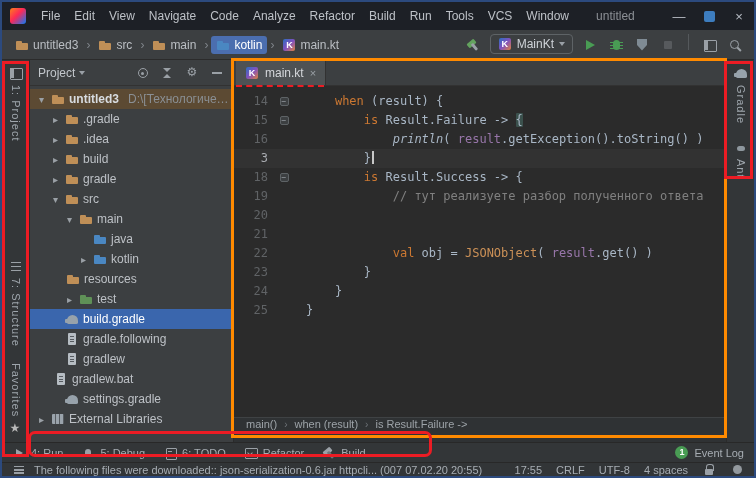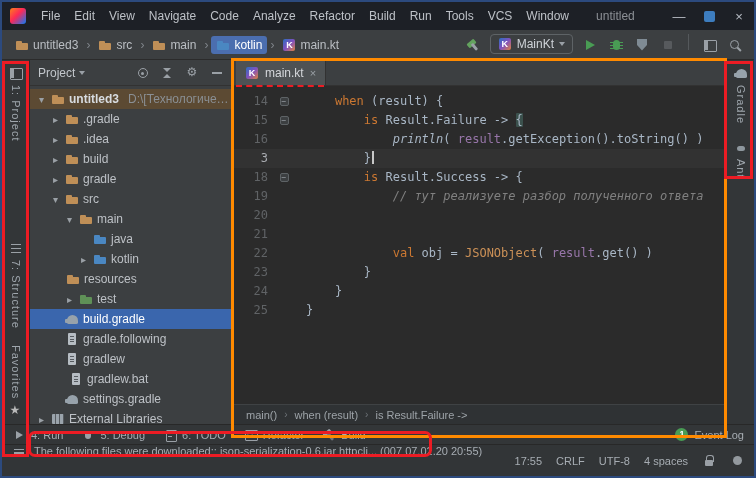--- a/index.html
+++ b/index.html
@@ -67,7 +67,7 @@
   .fold-box{width:9px;height:9px;border:1px solid #5e6366;border-radius:2px;color:#9aa0a6;font-size:8px;line-height:7px;text-align:center;background:#3c3f41}
   .code-text{white-space:pre;color:var(--code-default,#a9b7c6);padding-left:14px}
   .tok-kw{color:var(--keyword-orange,#cc7832)}
-  .tok-cmt{color:var(--comment-gray,#808080);font-style:italic}
+  .tok-cmt{color:var(--comment-gray,#808080);}
   .tok-prop{color:var(--property-purple,#9876aa)}
   .tok-fn{font-style:italic}
   .tok-call{color:var(--call-orange,#cc9157)}

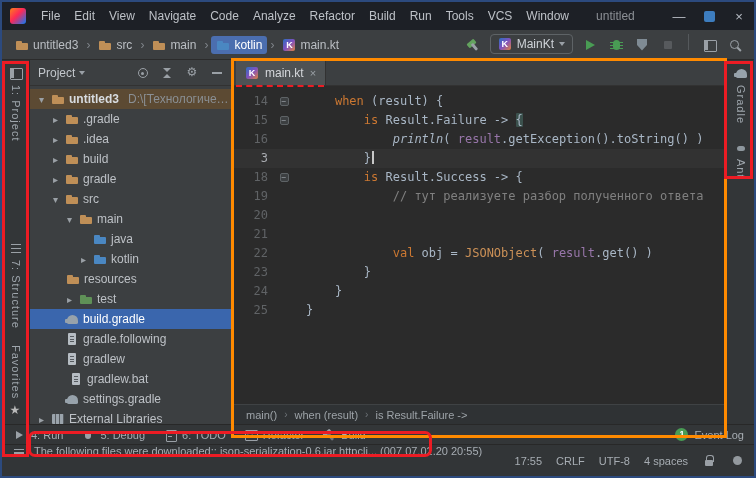--- a/index.html
+++ b/index.html
@@ -341,7 +341,7 @@
             <span class="ic ic-file"></span>
             <span class="tree-label">gradlew</span>
           </div>
-          <div class="tree-row" style="padding-left: 24px;">
+          <div class="tree-row" style="padding-left: 9px;">
             <span class="arrow"></span>
             <span class="ic ic-file"></span>
             <span class="tree-label">gradlew.bat</span>

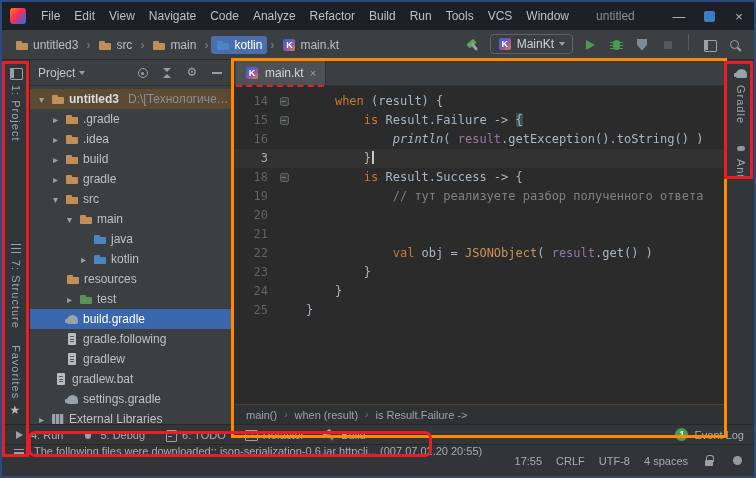--- a/index.html
+++ b/index.html
@@ -73,7 +73,7 @@
   .tok-call{color:var(--call-orange,#cc9157)}
   .tok-match{background:#3b514d;border-radius:1px}
   .caret{display:inline-block;width:2px;height:13px;background:#c8c8c8;margin-left:1px;vertical-align:-2px}
-  .editor-crumbs{height:20px;flex:none;background:#2f3234;border-top:1px solid #3f4244;display:flex;align-items:flex-start;gap:7px;padding:4px 12px;font-size:11px;color:#9da3a8}
+  .editor-crumbs{height:20px;flex:none;background:#2f3234;border-top:1px solid #3f4244;display:flex;align-items:flex-end;gap:7px;padding:12px 12px;font-size:11px;color:#9da3a8}
   .ec-sep{color:#6f7479;font-size:10px}
 
   

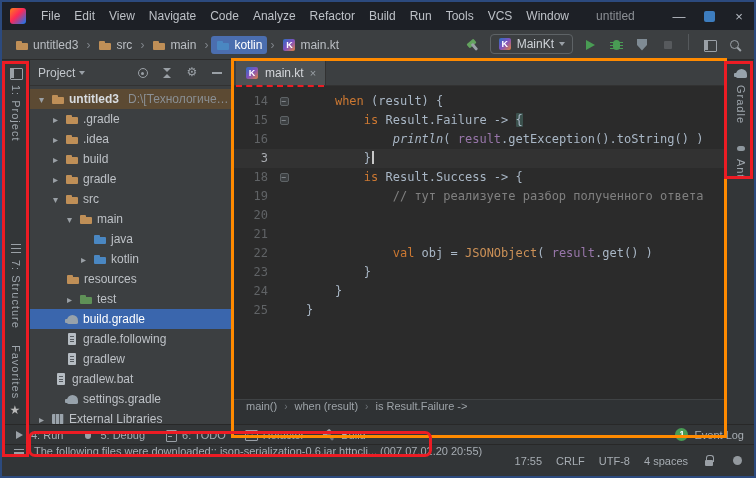--- a/index.html
+++ b/index.html
@@ -81,7 +81,7 @@
   .bstripe-btn{display:flex;align-items:center;gap:5px;white-space:nowrap}
   .event-log{margin-left:auto;display:flex;align-items:center;gap:6px}
   .badge{min-width:13px;height:13px;border-radius:7px;background:var(--run-green,#499c54);color:#fff;font-size:9px;line-height:13px;text-align:center;font-weight:bold;padding:0 2px}
-  .statusbar{height:32px;flex:none;background:var(--statusbar-bg,#323537);border-top:1px solid #282828;display:flex;padding:0 10px;gap:8px;font-size:11px;color:#a7adb3}
+  .statusbar{height:14px;flex:none;background:var(--statusbar-bg,#323537);border-top:1px solid #282828;display:flex;align-items:center;padding:0 10px;gap:8px;font-size:11px;color:#a7adb3}
   .status-msg{overflow:hidden;white-space:nowrap;text-overflow:ellipsis;min-width:0}
   .status-right{margin-left:auto;display:flex;align-items:center;gap:14px;flex:none}
 

